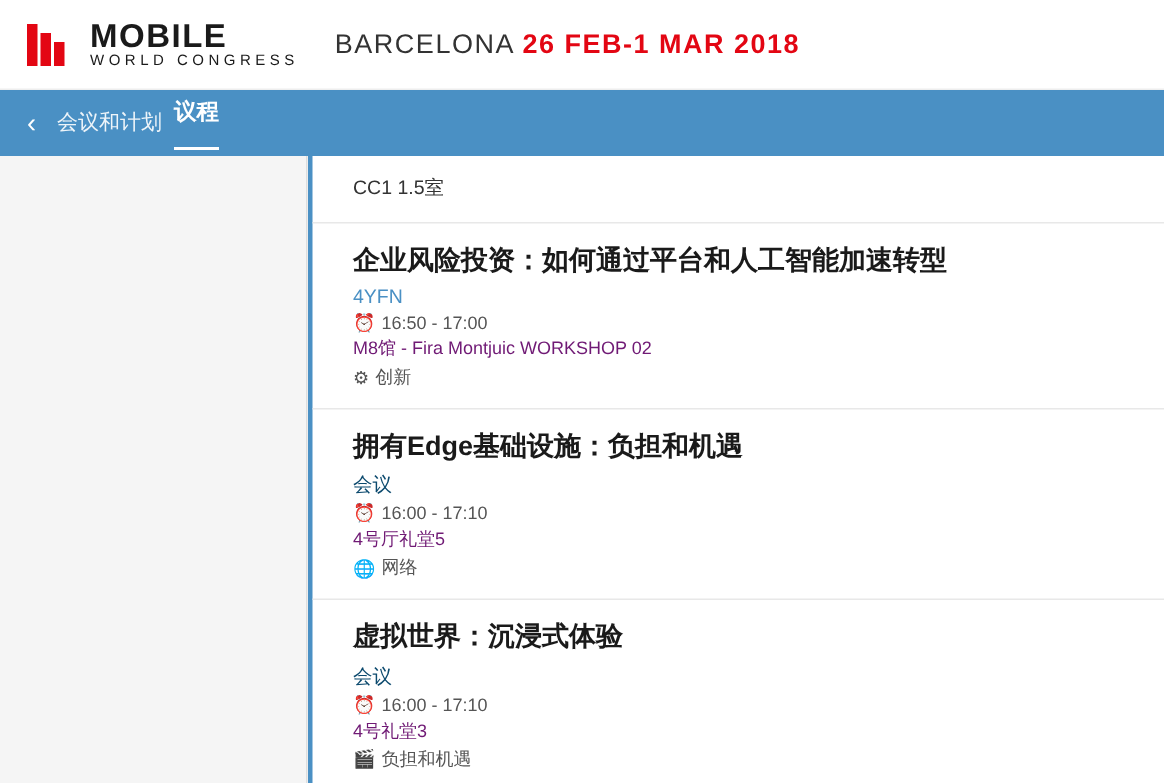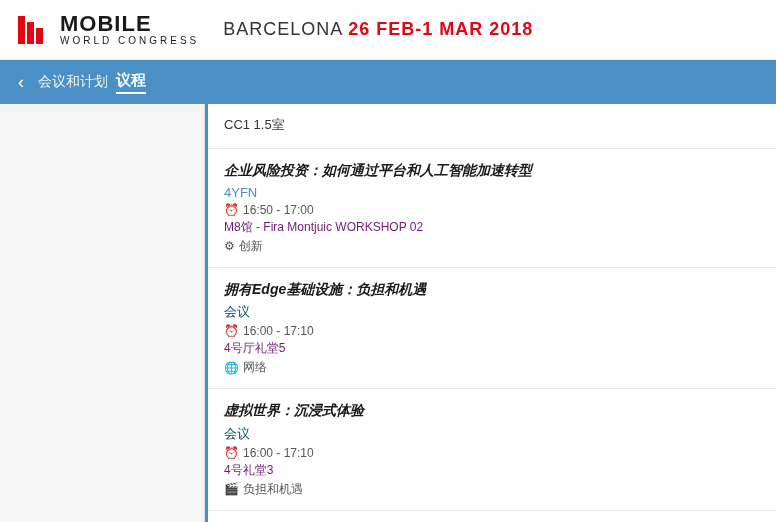--- a/index.html
+++ b/index.html
@@ -88,7 +88,7 @@
       font-size: 15px;
       font-weight: 700;
       border-bottom: 2px solid #fff;
-      padding-bottom: 2px;
+      padding-bottom: 14px;
     }
 
     

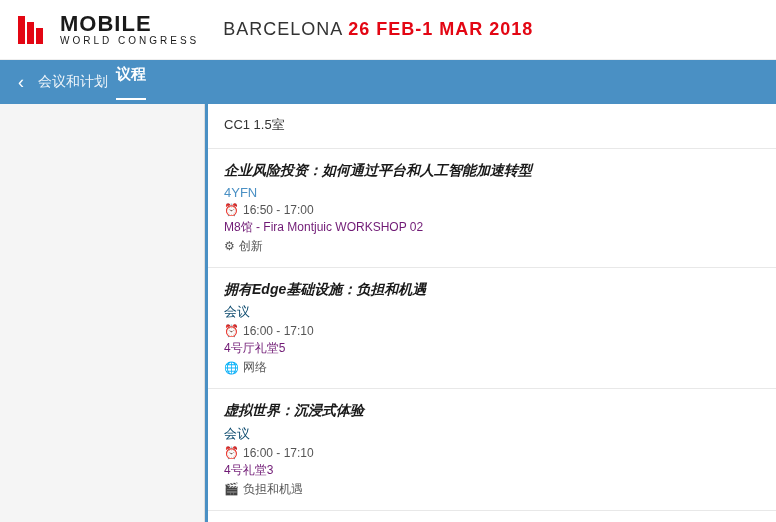--- a/index.html
+++ b/index.html
@@ -115,7 +115,7 @@
 
     .event-item {
       border-bottom: 1px solid #e8e8e8;
-      padding: 12px 16px;
+      padding: 12px 27px;
     }
     .event-item:last-child {
       border-bottom: none;

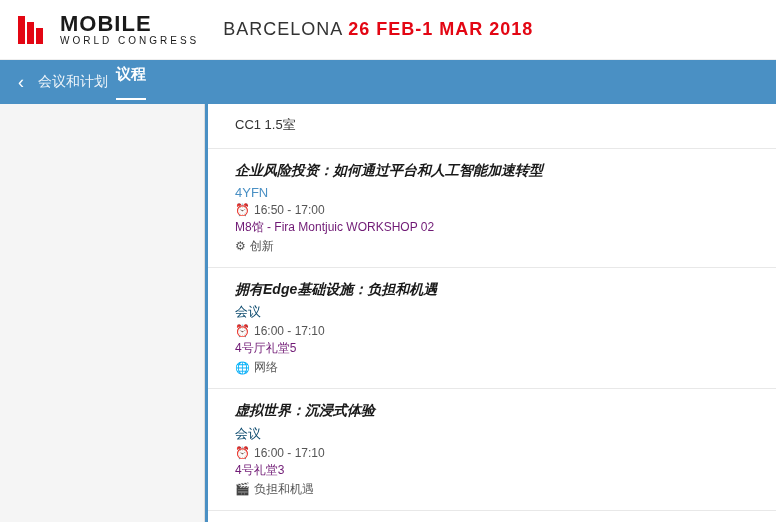--- a/index.html
+++ b/index.html
@@ -128,12 +128,11 @@
     }
 
     .event-title {
-      font-size: 14px;
+      font-size: 18px;
       font-weight: 600;
       color: #1a1a1a;
       margin-bottom: 4px;
       line-height: 1.4;
-      font-style: italic;
     }
 
     .event-subtitle {

